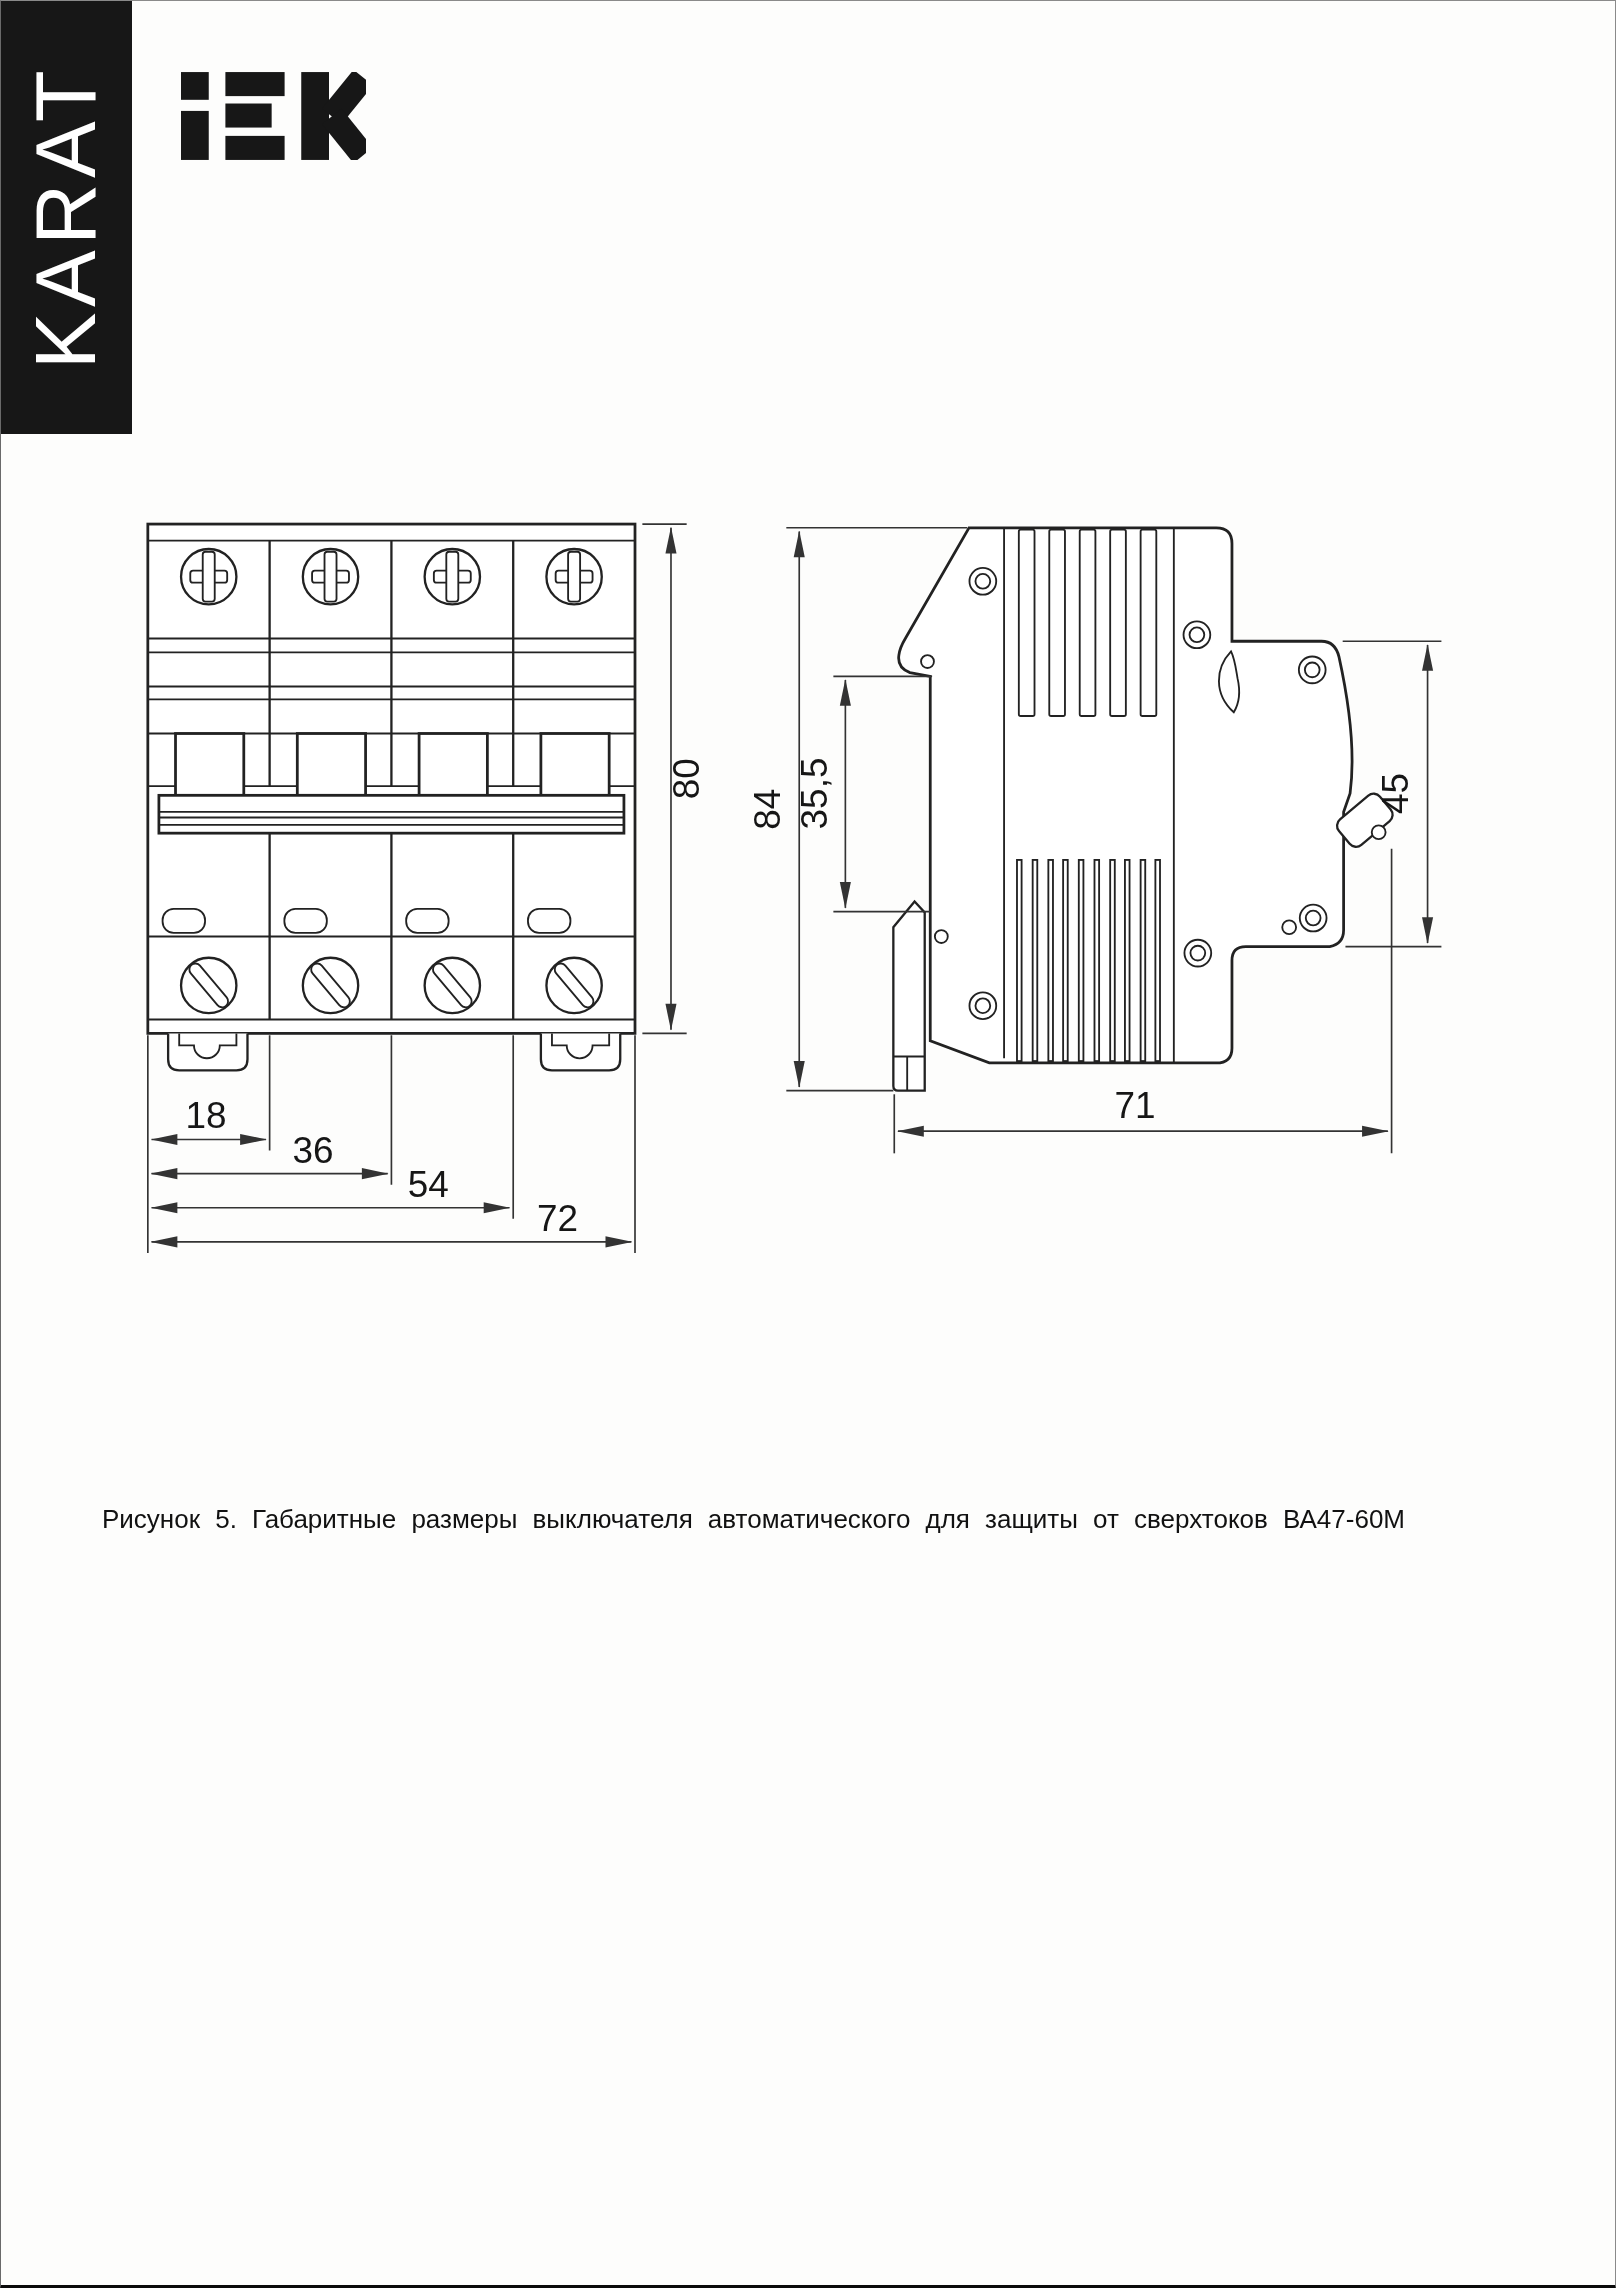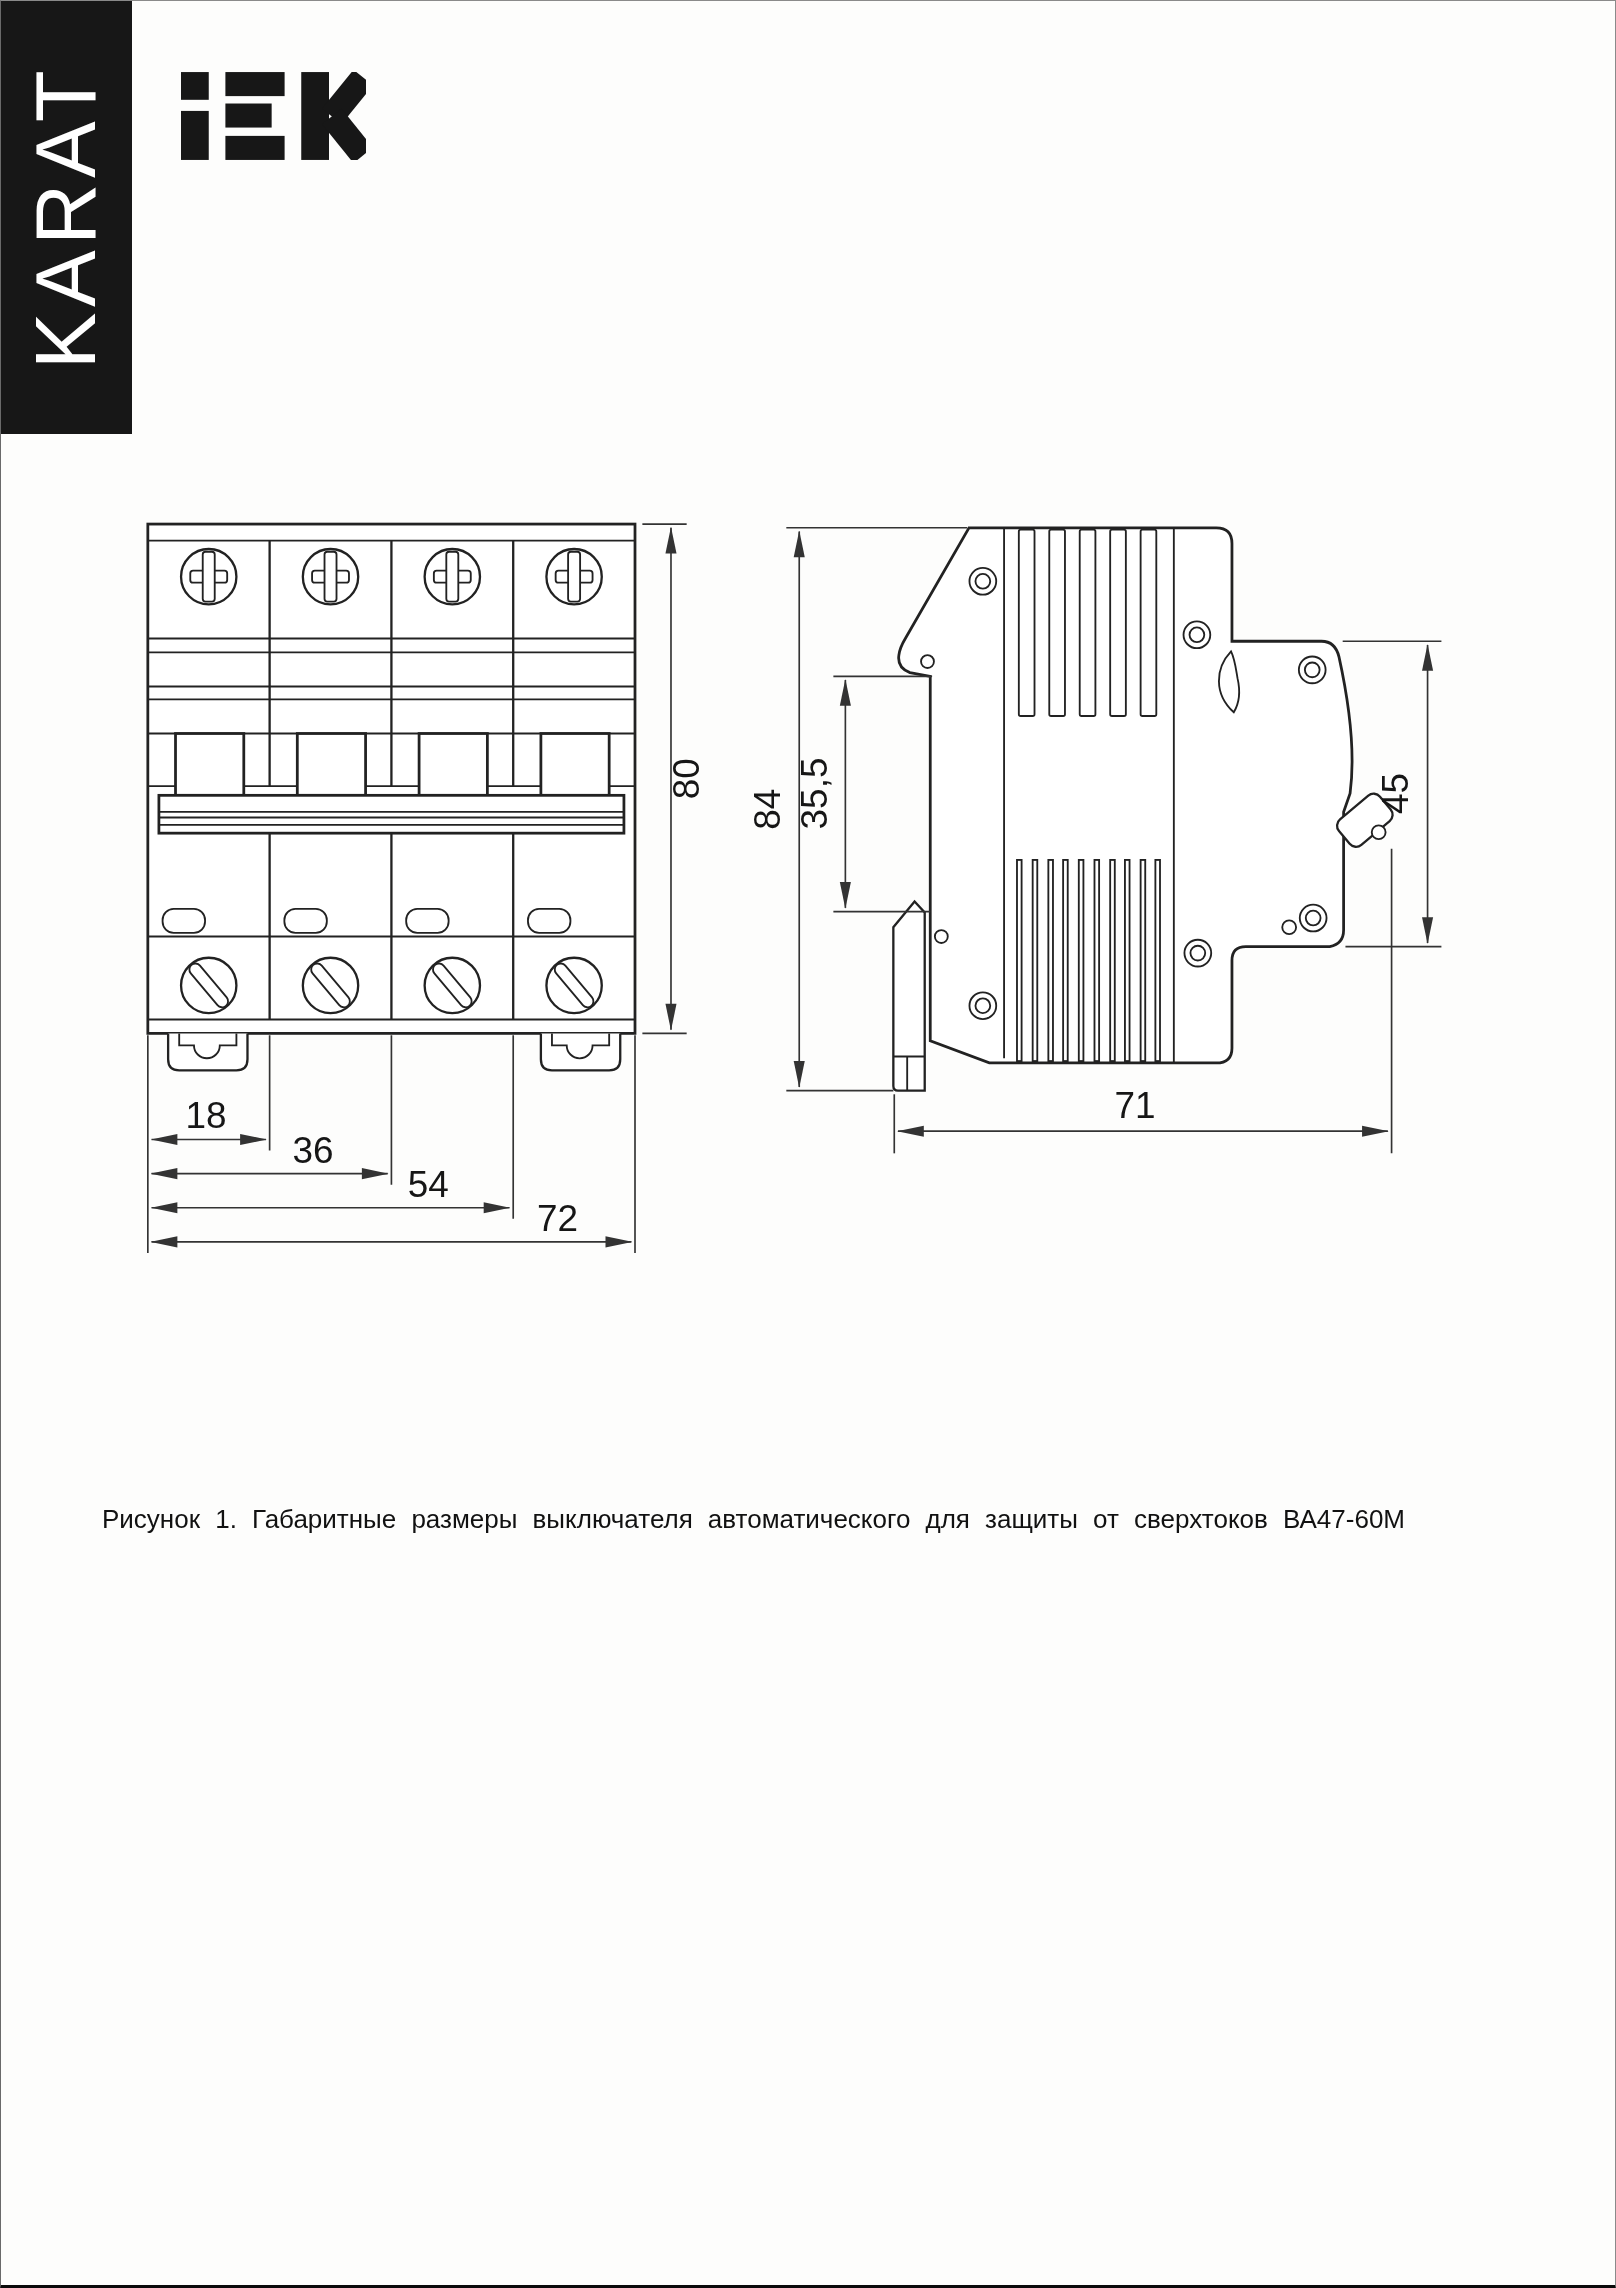--- a/index.html
+++ b/index.html
@@ -302,7 +302,7 @@
     </g>
   </svg>
 
-  <div class="caption">Рисунок 1. Габаритные размеры выключателя автоматического для защиты от сверхтоков ВА47-60М</div>
+  <div class="caption">Рисунок 5. Габаритные размеры выключателя автоматического для защиты от сверхтоков ВА47-60М</div>
 
   <div class="page-border"></div>
 </div>

